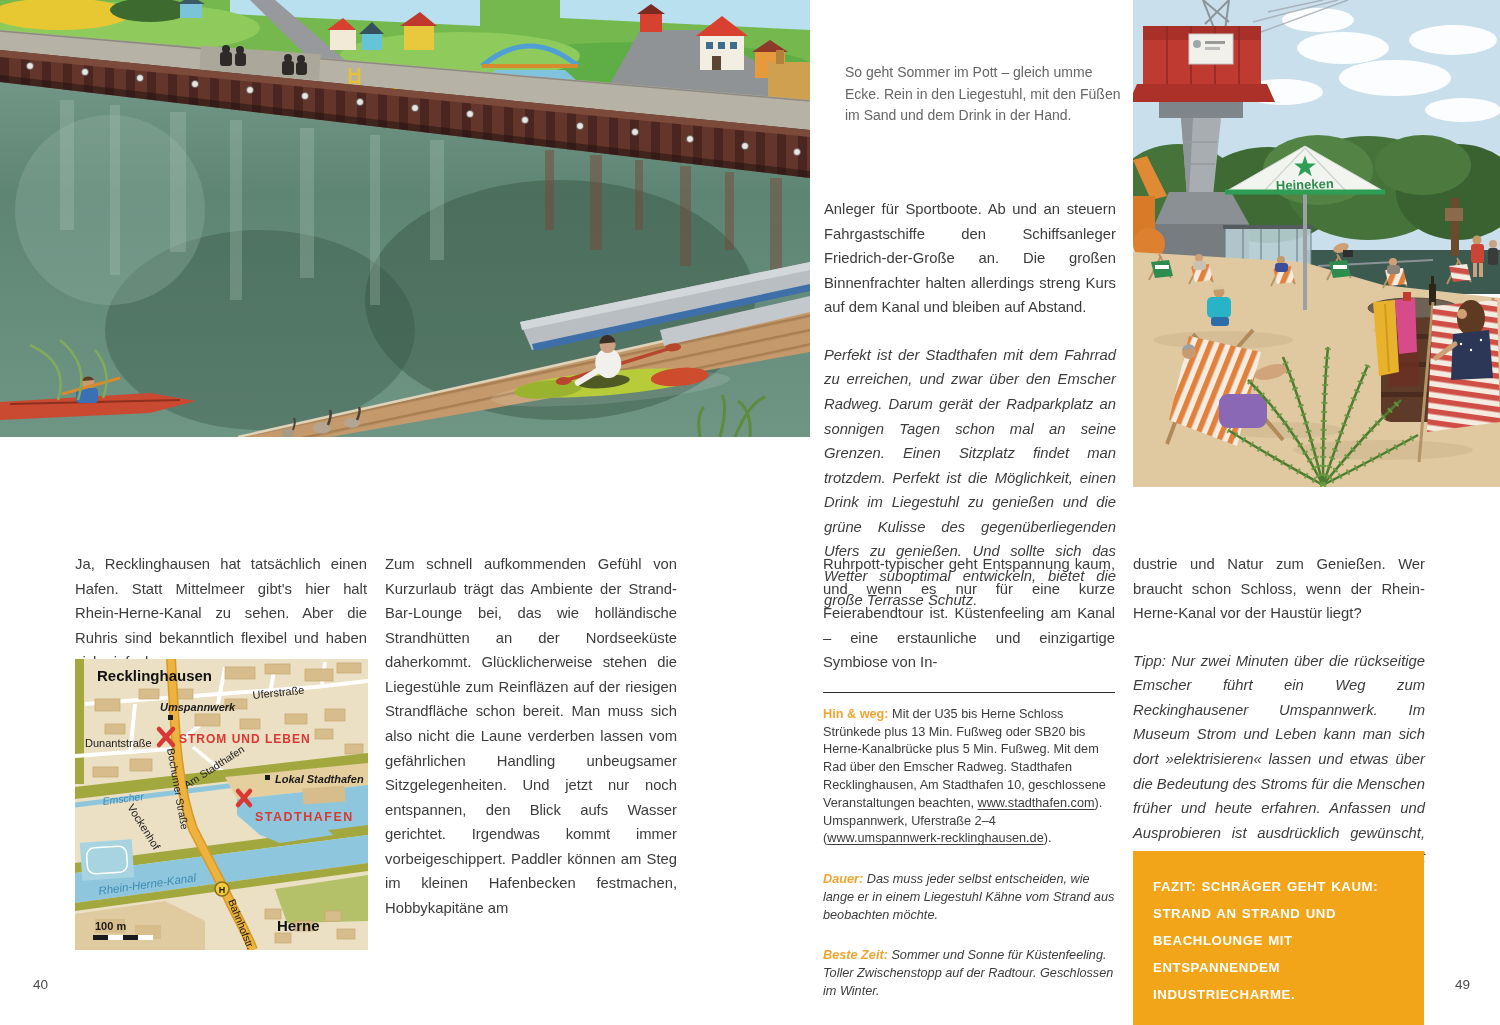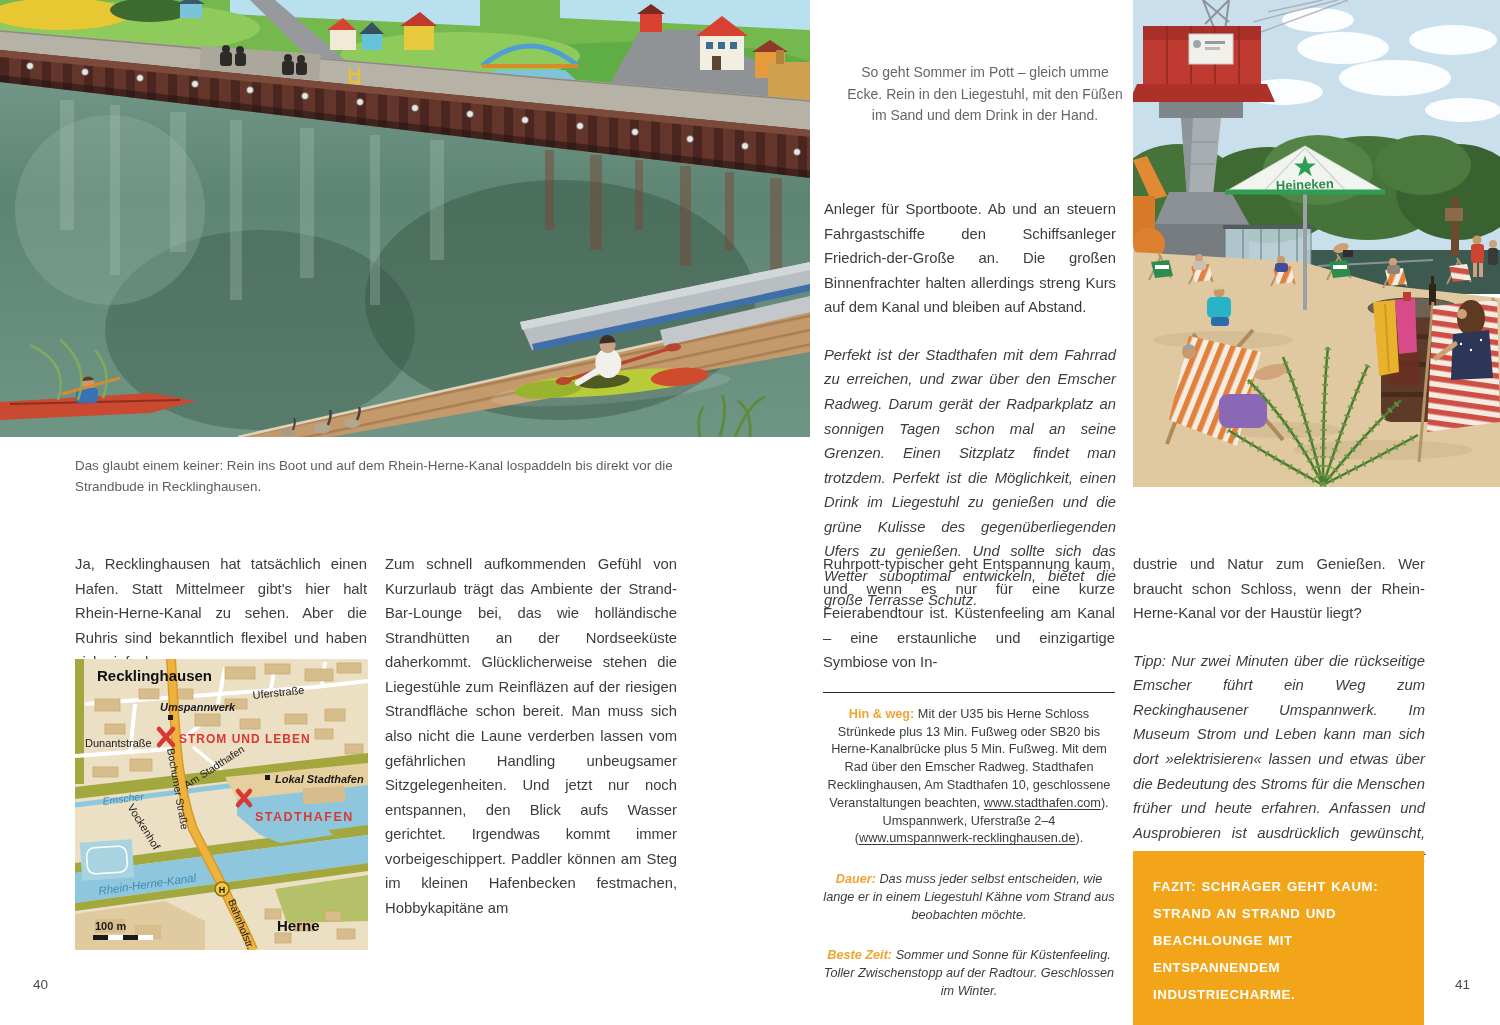--- a/index.html
+++ b/index.html
@@ -15,7 +15,7 @@
 
   .caption { position:absolute; font-size:13.4px; line-height:1.55; color:#5e5e5e; }
   #caption-left  { left:75px; top:456px; width:600px; text-align:left; }
-  #caption-right { left:845px; top:62px; width:280px; text-align:center; color:#666; font-size:14px; }
+  #caption-right { left:845px; top:62px; width:280px; text-align:left; color:#666; font-size:14px; }
 
   .col { position:absolute; width:292px; font-size:14.8px; line-height:1.66; text-align:justify; color:#3c3c3c; }
   .col p + p { margin-top:23px;font-style:italic; }

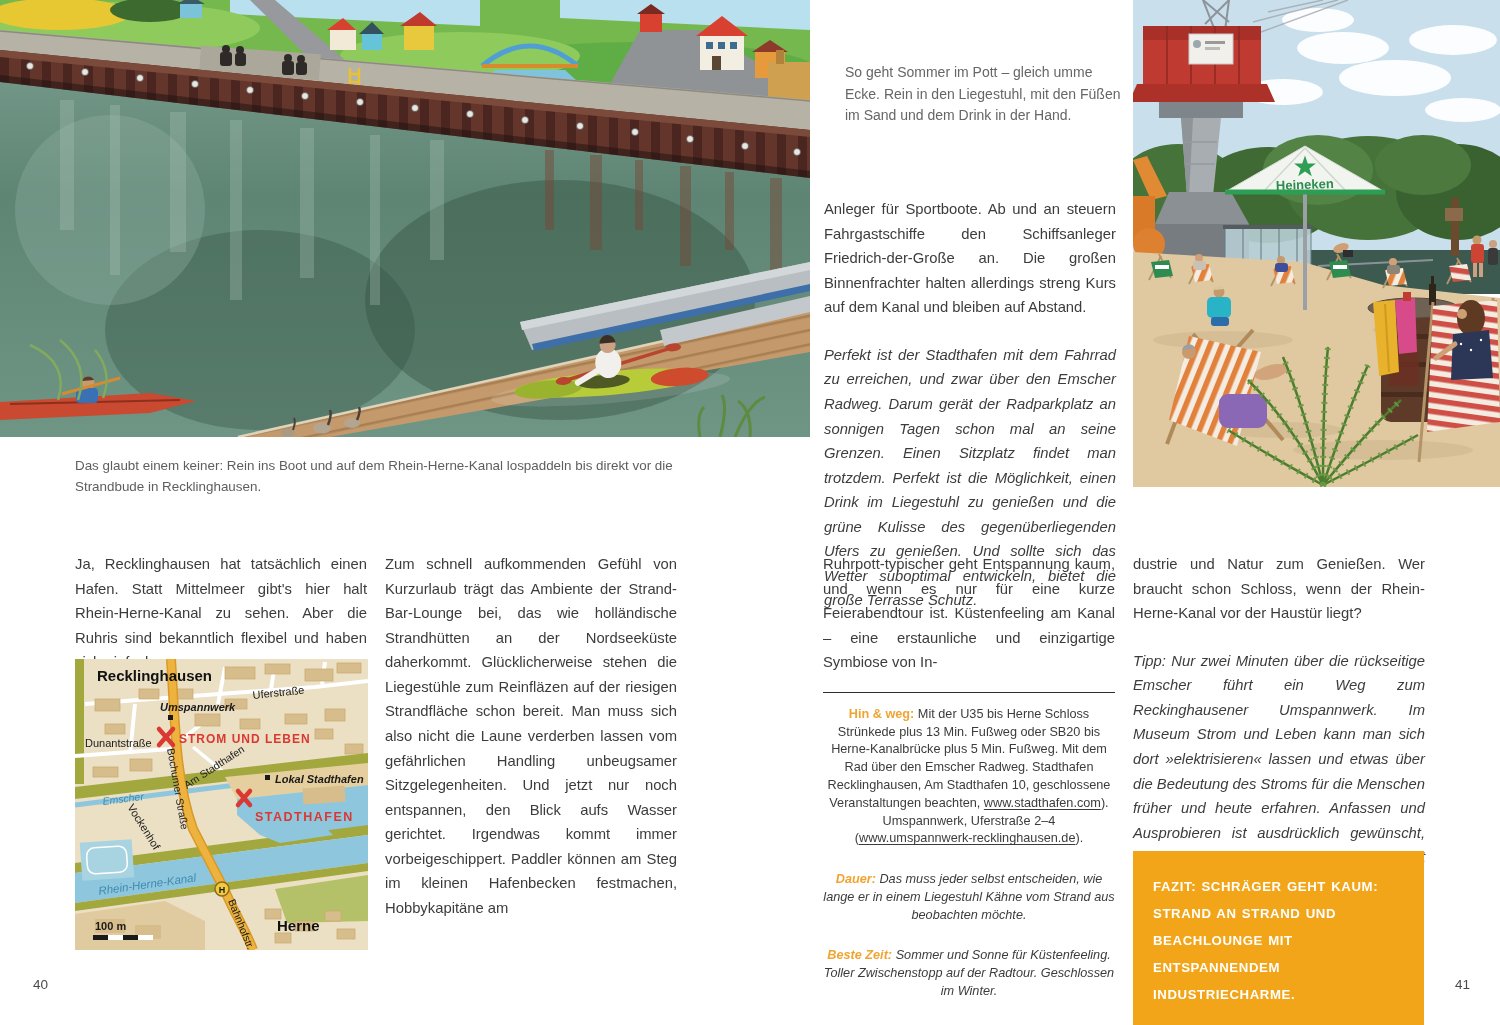--- a/index.html
+++ b/index.html
@@ -458,7 +458,6 @@
   </div>
 
   <div id="caption-right" class="caption">So geht Sommer im Pott – gleich umme Ecke. Rein in den Liegestuhl, mit den Füßen im Sand und dem Drink in der Hand.</div>
-  <div id="caption-left" class="caption">Das glaubt einem keiner: Rein ins Boot und auf dem Rhein-Herne-Kanal lospaddeln bis direkt vor die Strandbude in Recklinghausen.</div>
 
   <div id="intro" class="col">
     <p>Anleger für Sportboote. Ab und an steuern Fahrgastschiffe den Schiffsanleger Friedrich-der-Große an. Die großen Binnenfrachter halten allerdings streng Kurs auf dem Kanal und bleiben auf Abstand.</p>

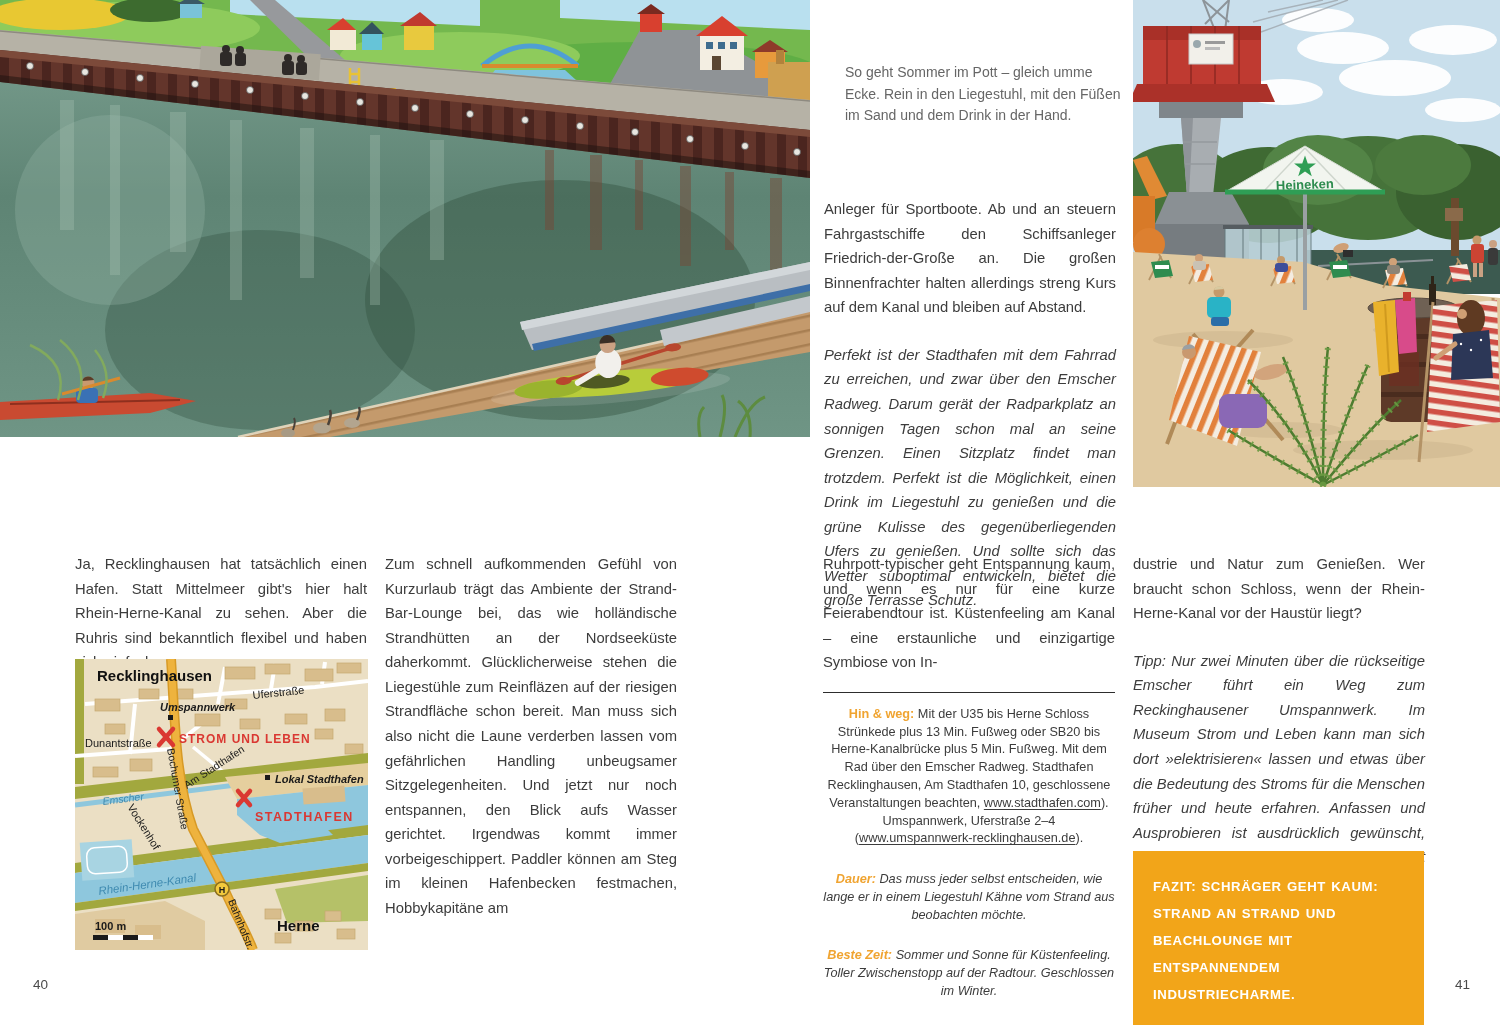--- a/index.html
+++ b/index.html
@@ -27,7 +27,7 @@
 
   .rule { border-top:1.5px solid #2d2d2d; margin-top:17px; }
   .info { font-size:12.7px; line-height:1.4; text-align:left; }
-  .info p { margin-top:13px;text-align:center; }
+  .info p { margin-top:13px; }
   .ilabel { color:#f0a431; font-weight:bold; }
   .ulink  { text-decoration:underline; text-underline-offset:2px; }
 

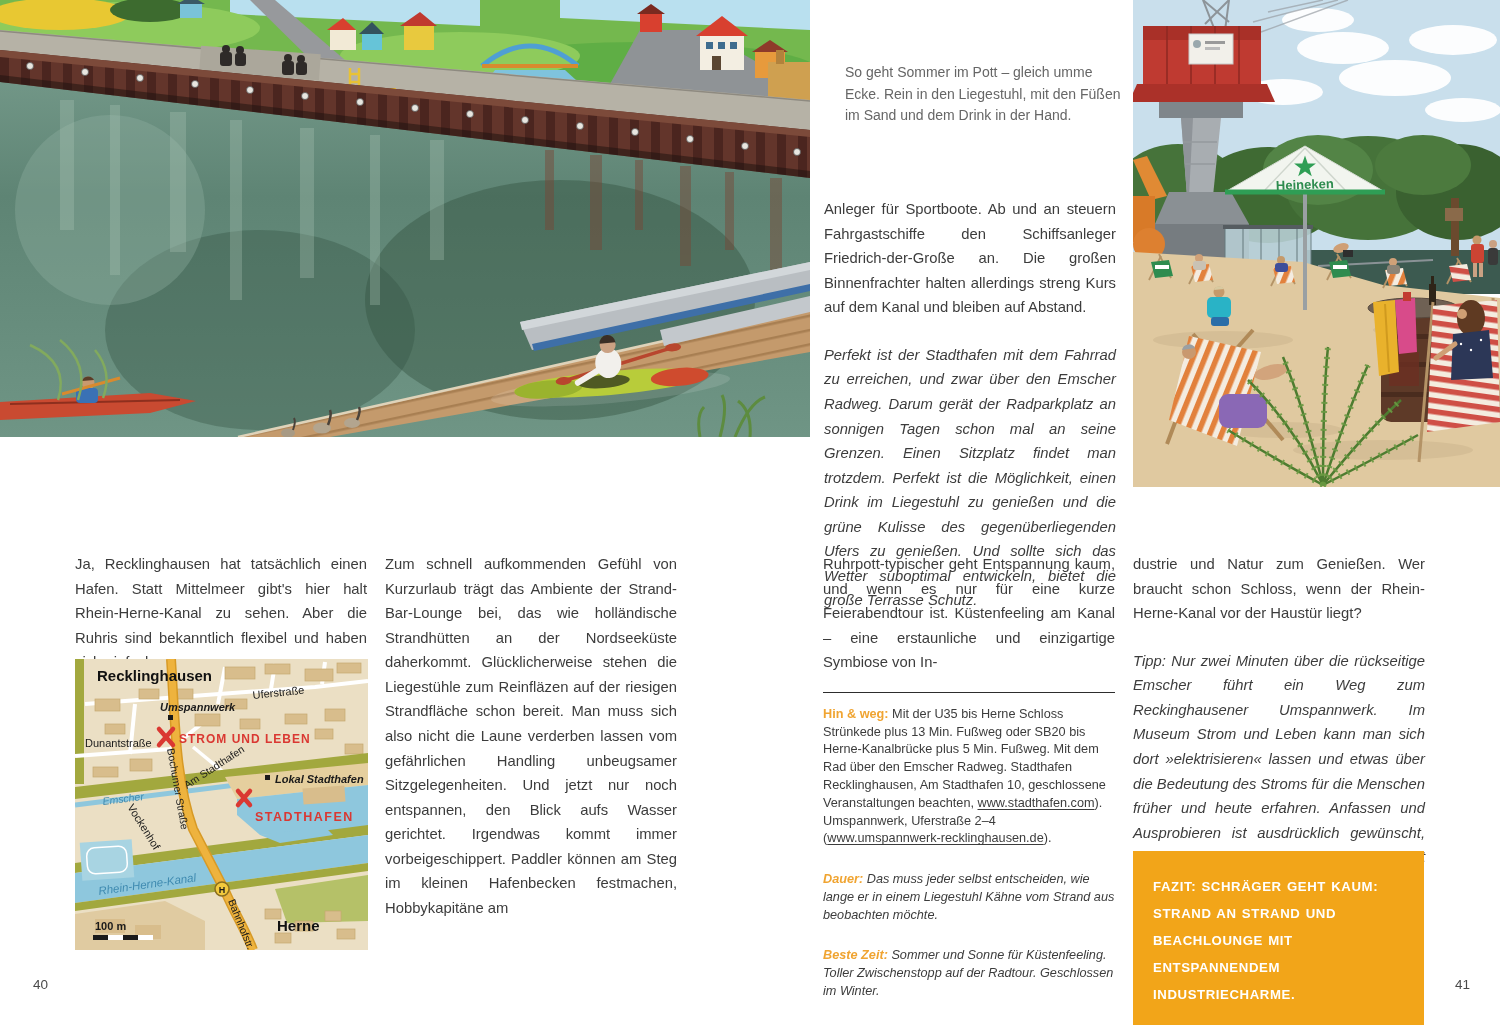--- a/index.html
+++ b/index.html
@@ -594,7 +594,7 @@
   </div>
 
   <div id="pn-left" class="pagenum">40</div>
-  <div id="pn-right" class="pagenum">41</div>
+  <div id="pn-right" class="pagenum">49</div>
 
 </div>
 

